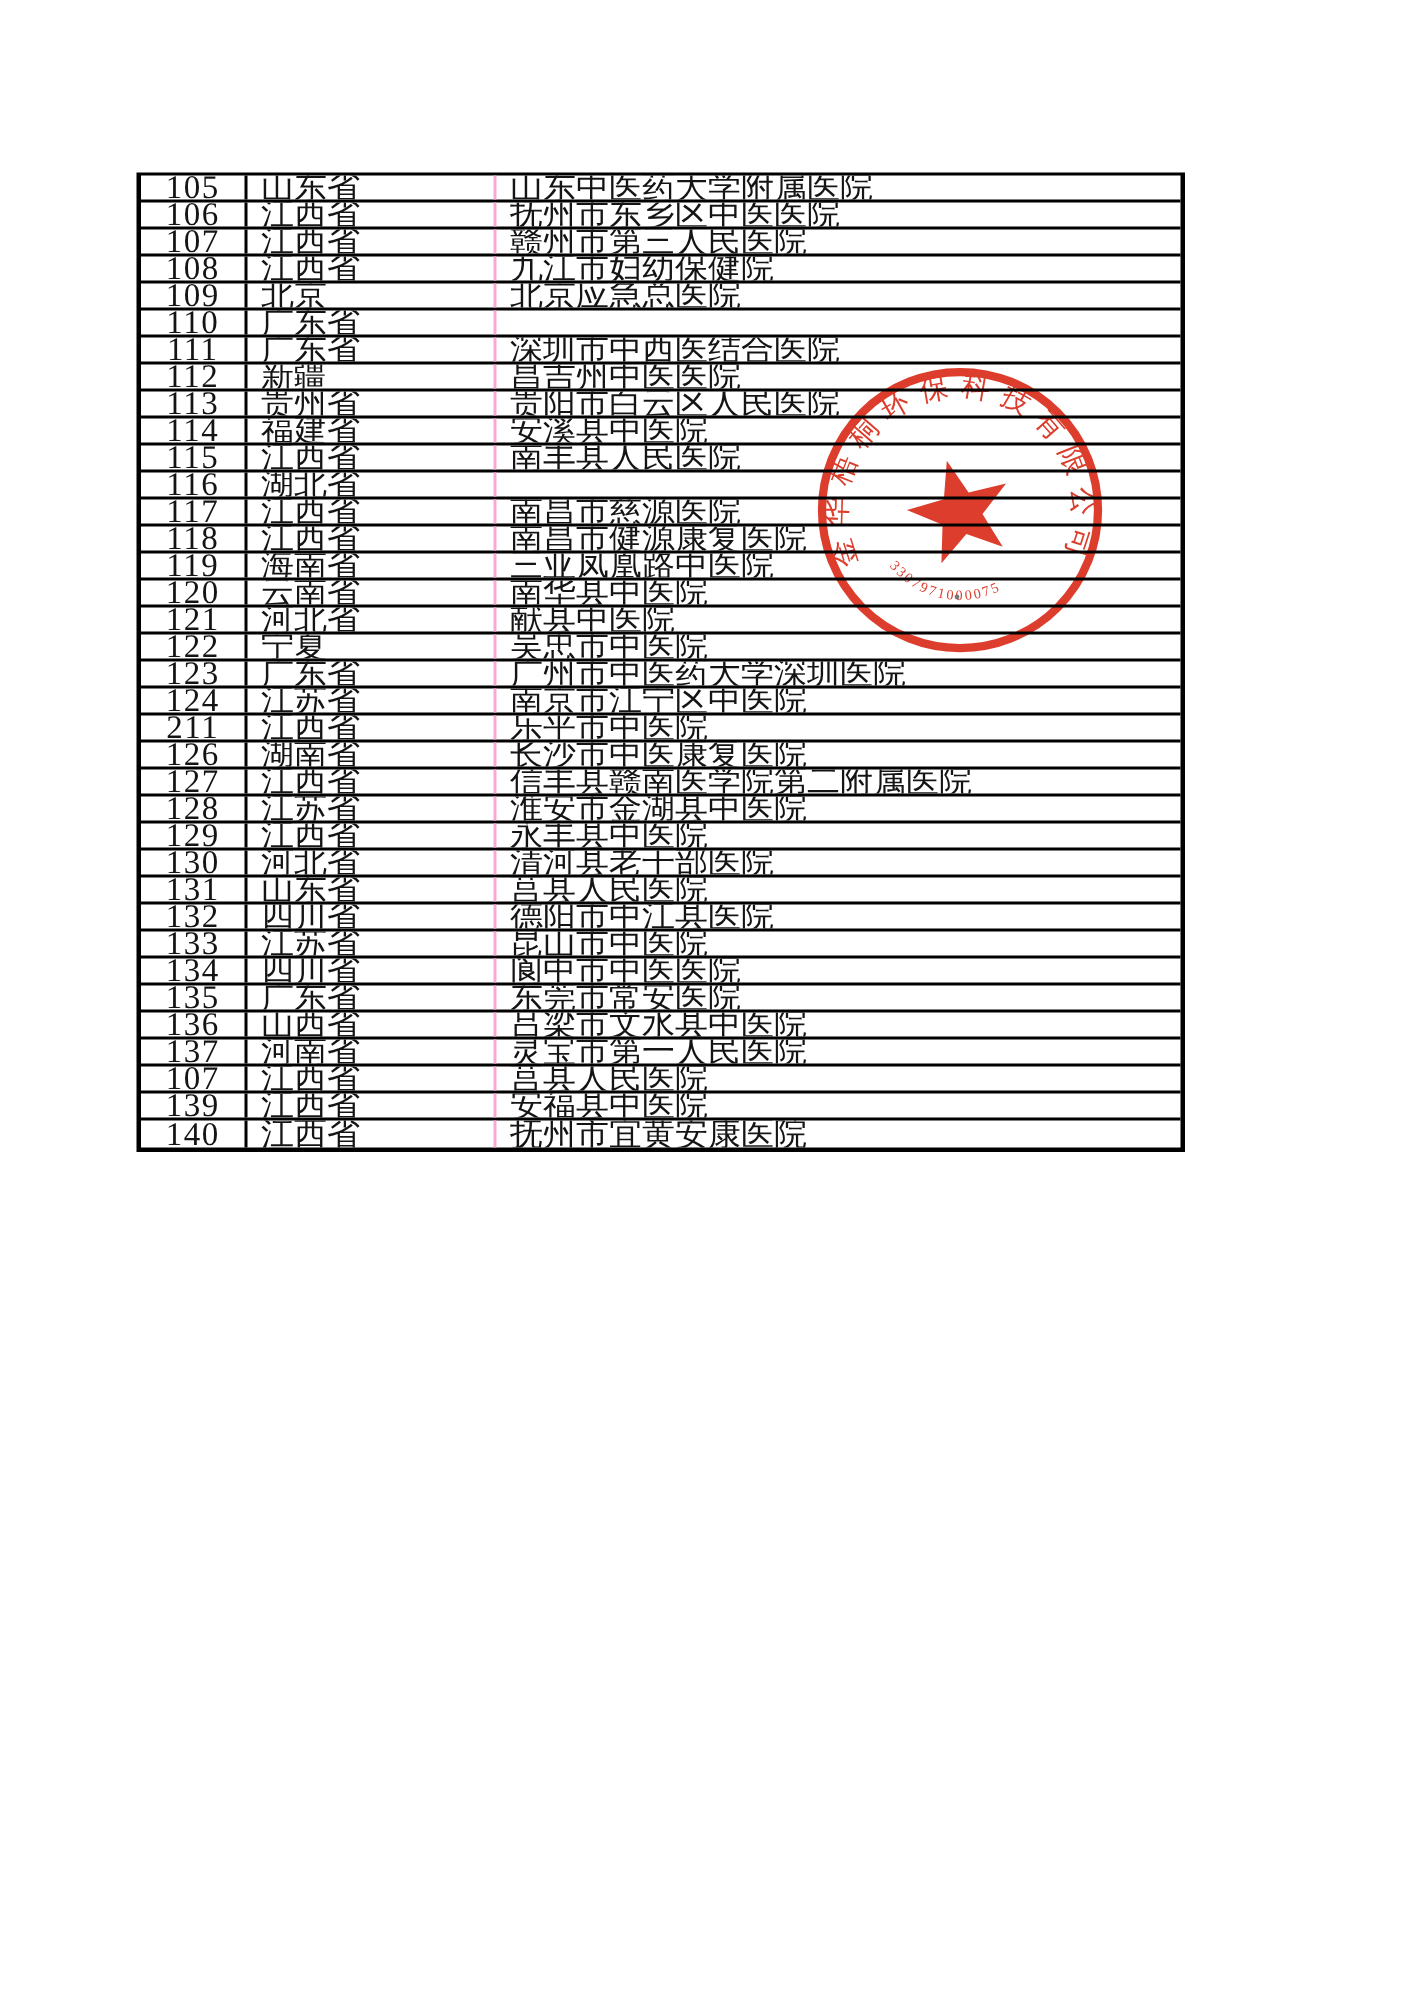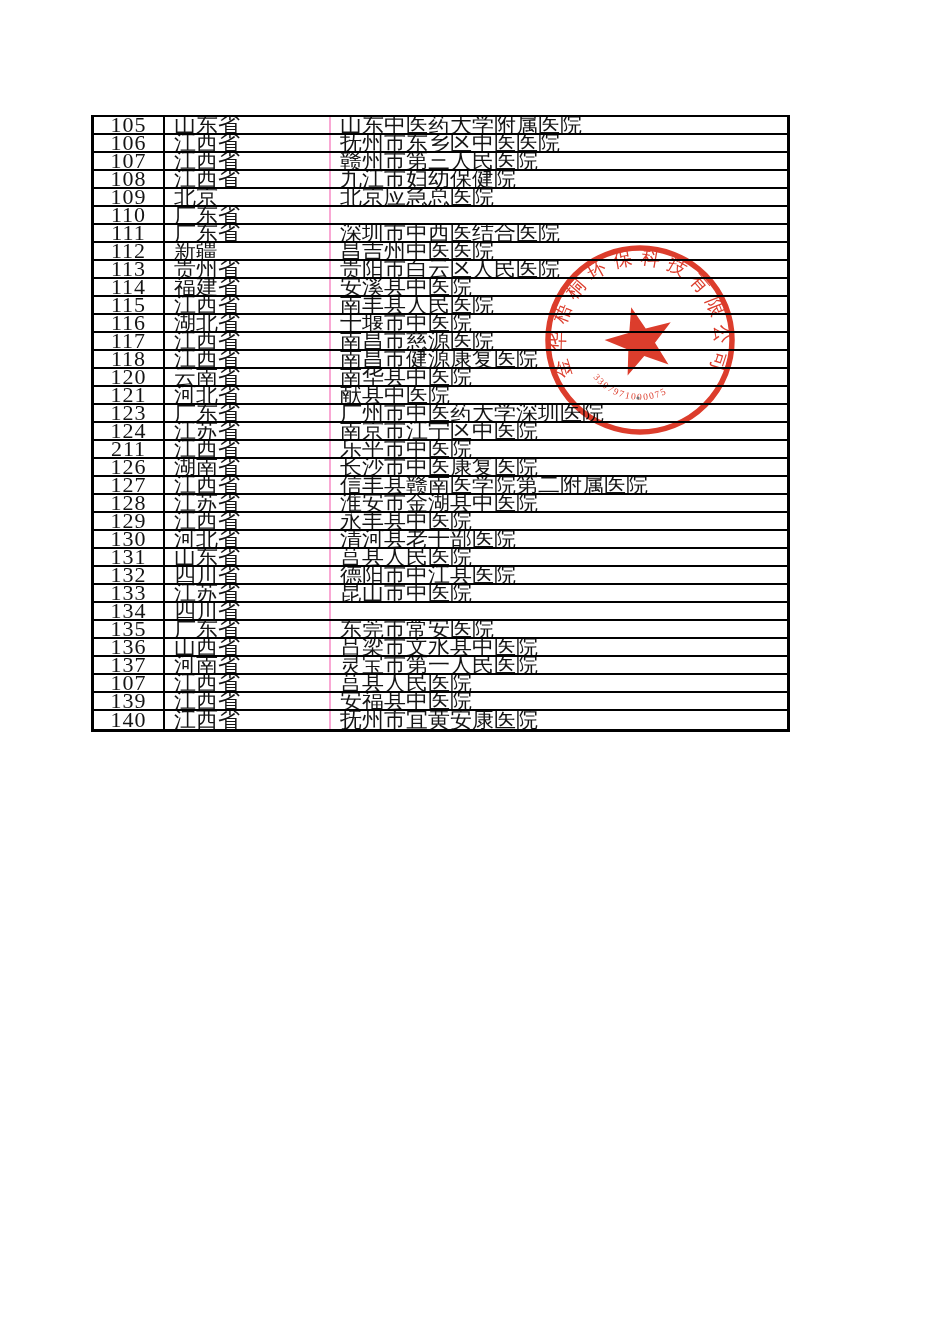--- a/index.html
+++ b/index.html
@@ -131,7 +131,6 @@
     <div class="row">
       <div class="cell c1">116</div>
       <div class="cell c2">湖北省</div>
-      <div class="cell c3">十堰市中医院</div>
     </div>
 
     <div class="row">

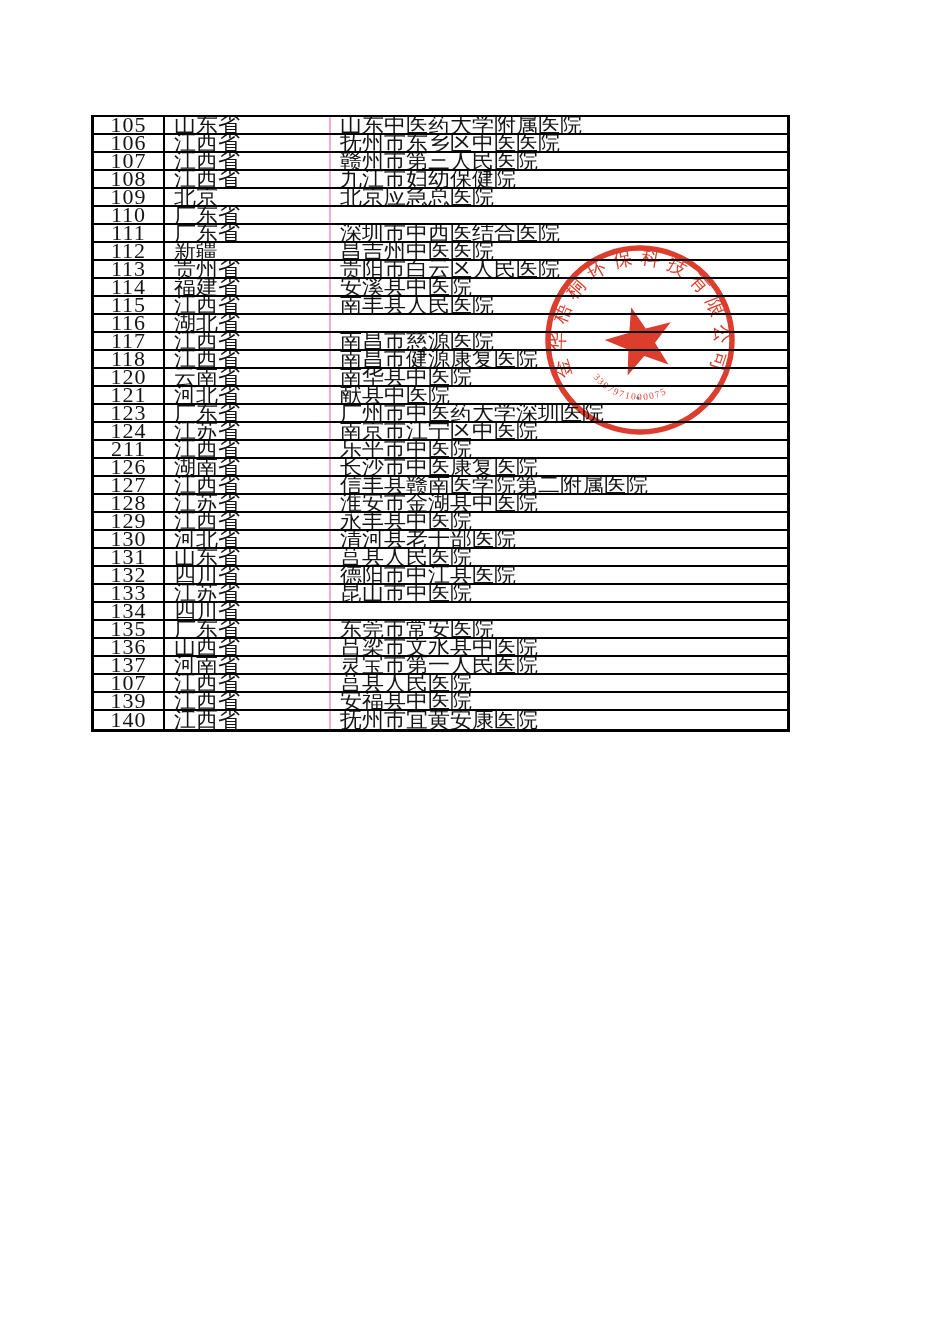--- a/index.html
+++ b/index.html
@@ -145,6 +145,11 @@
       <div class="cell c3">南昌市健源康复医院</div>
     </div>
 
+    <div class="row">
+      <div class="cell c1">119</div>
+      <div class="cell c2">海南省</div>
+      <div class="cell c3">三亚凤凰路中医院</div>
+    </div>
 
     <div class="row">
       <div class="cell c1">120</div>

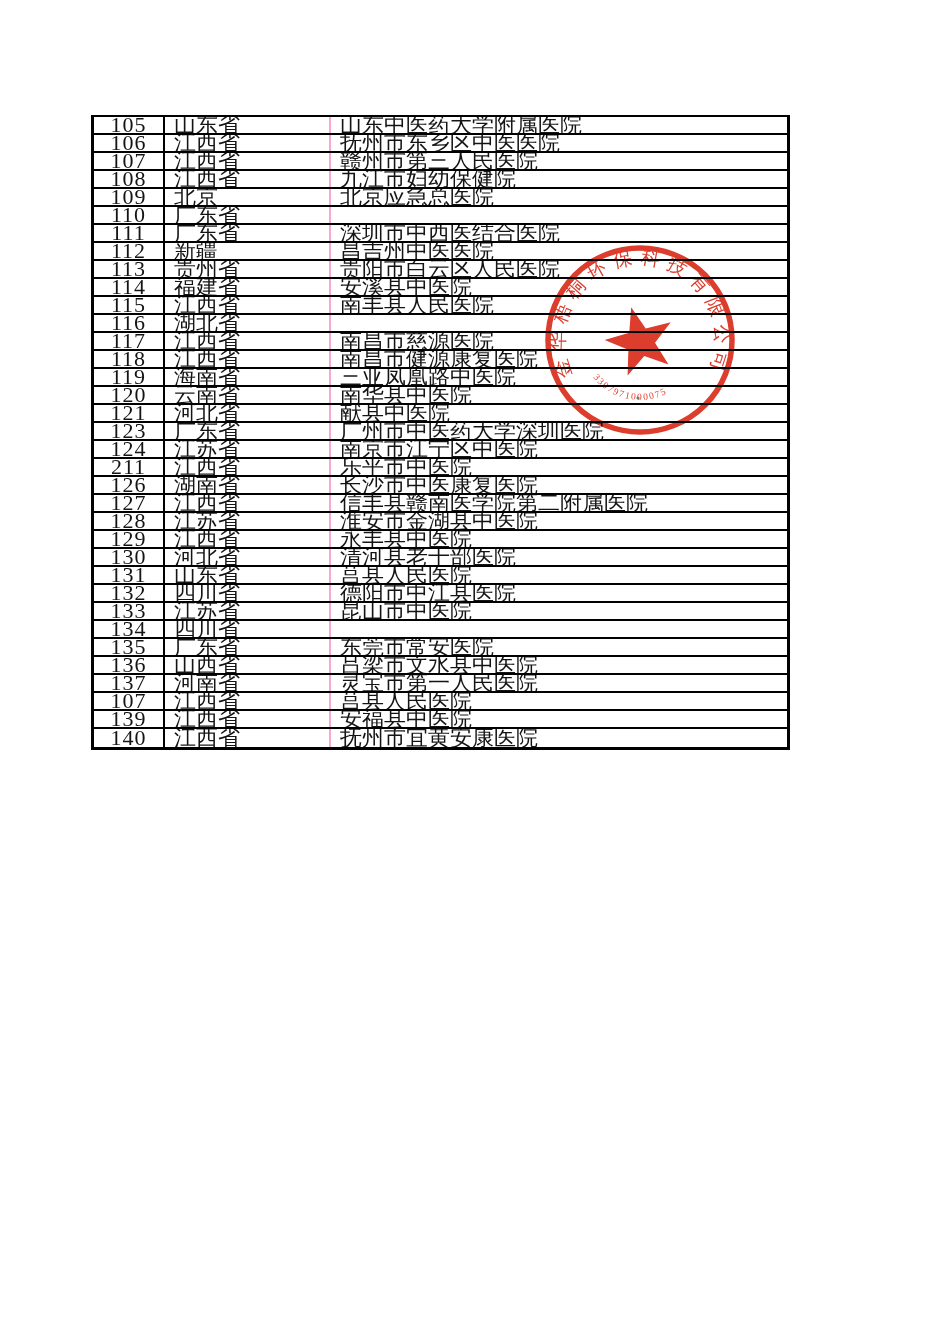--- a/index.html
+++ b/index.html
@@ -163,6 +163,11 @@
       <div class="cell c3">献县中医院</div>
     </div>
 
+    <div class="row">
+      <div class="cell c1">122</div>
+      <div class="cell c2">宁夏</div>
+      <div class="cell c3">吴忠市中医院</div>
+    </div>
 
     <div class="row">
       <div class="cell c1">123</div>

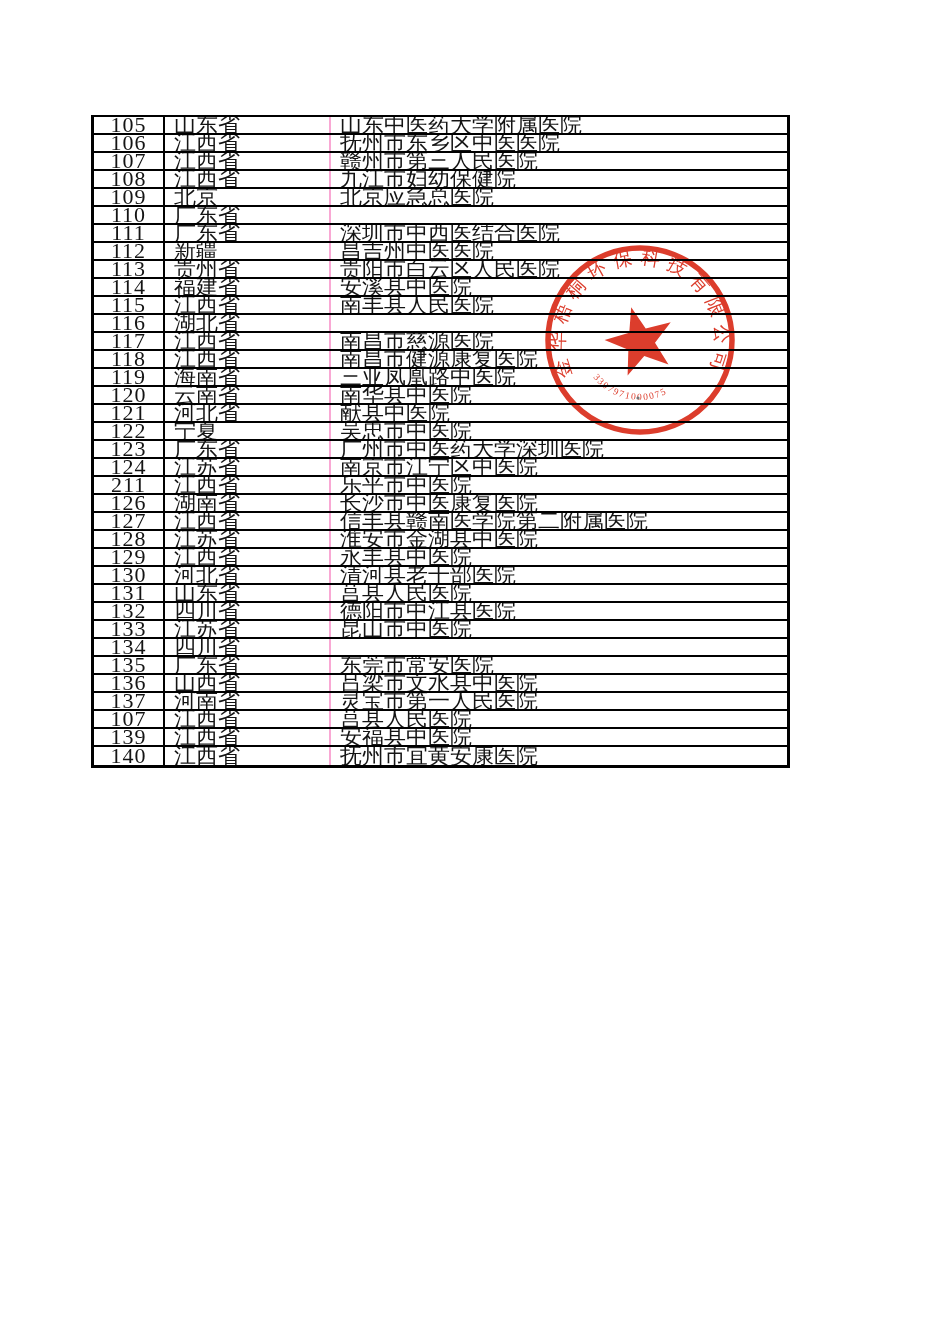--- a/index.html
+++ b/index.html
@@ -238,6 +238,7 @@
     <div class="row">
       <div class="cell c1">134</div>
       <div class="cell c2">四川省</div>
+      <div class="cell c3">阆中市中医医院</div>
     </div>
 
     <div class="row">

